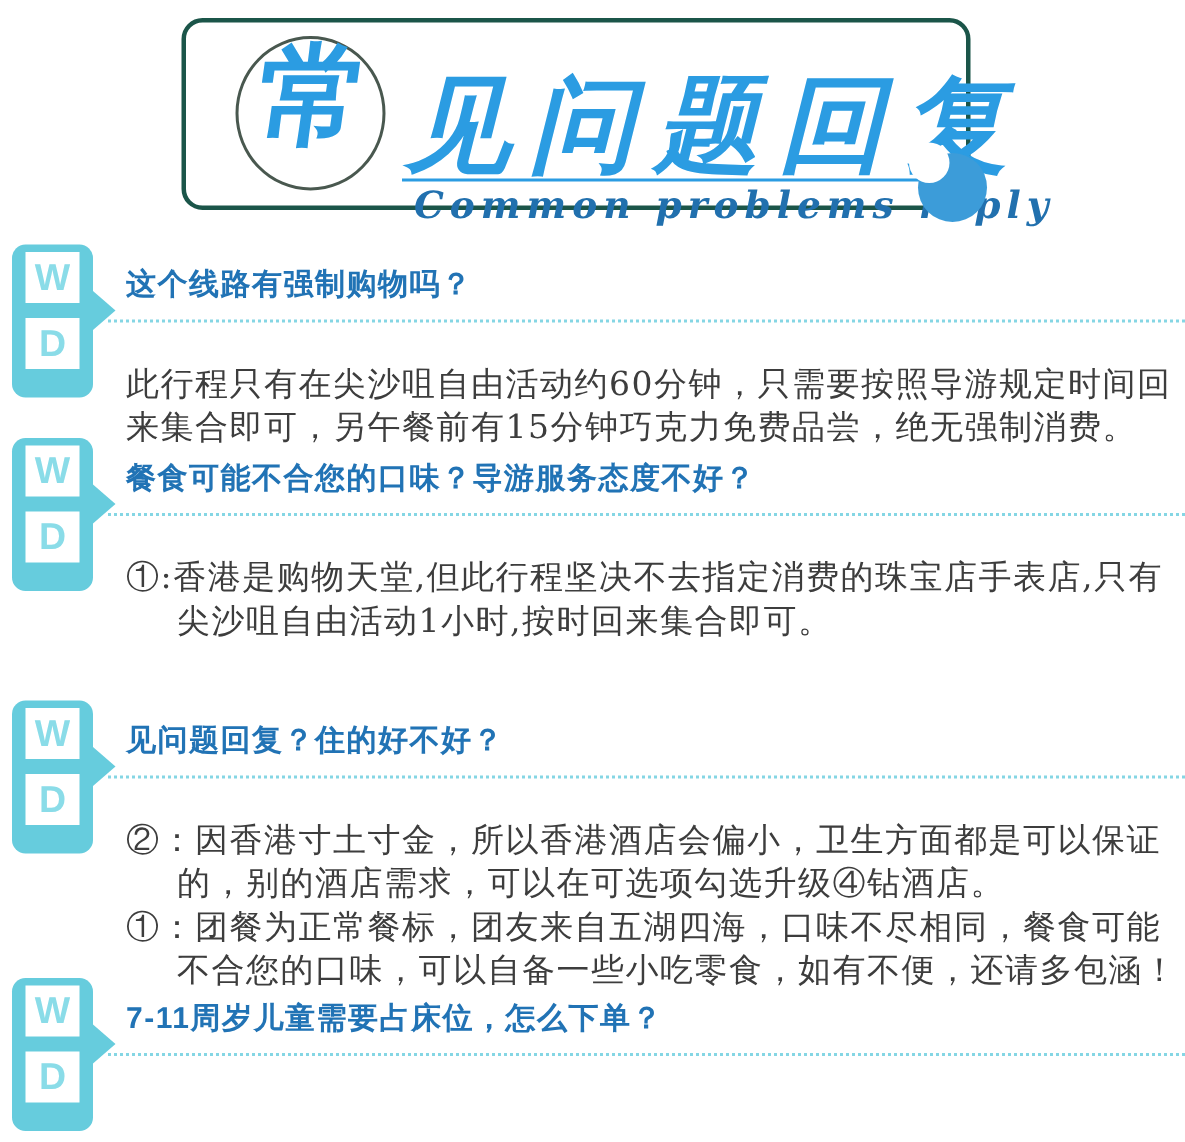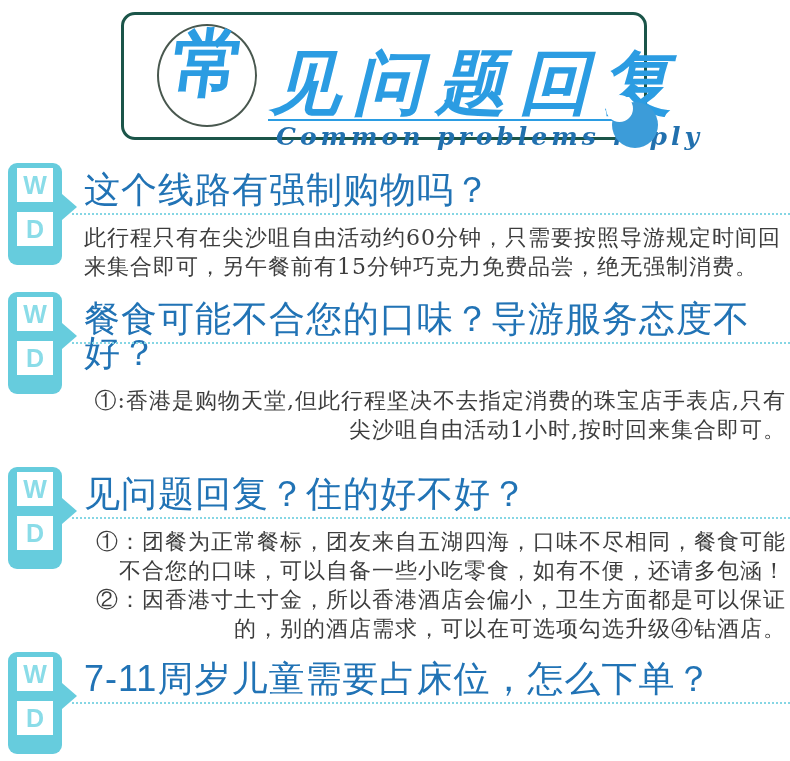--- a/index.html
+++ b/index.html
@@ -68,7 +68,7 @@
 
   .content { margin-left:84px; padding-right:4px; }
   .question {
-    padding-top:10px; font-size:36px; line-height:34px; font-weight:normal;
+    padding-top:10px; font-size:20px; line-height:34px; font-weight:bold;
     color:#2173b5; letter-spacing:1px;
   }
   .answers {

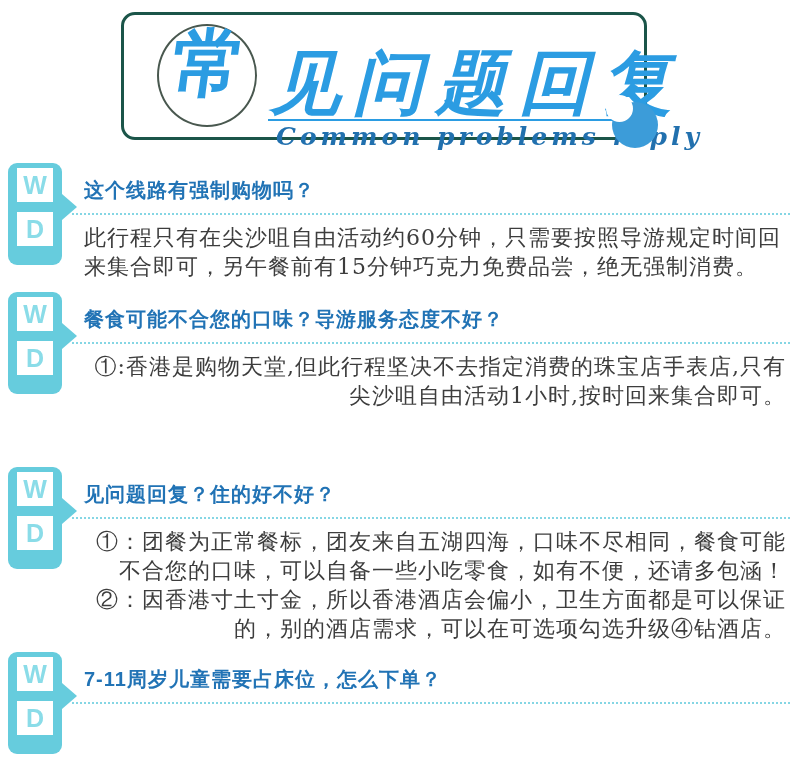--- a/index.html
+++ b/index.html
@@ -72,7 +72,7 @@
     color:#2173b5; letter-spacing:1px;
   }
   .answers {
-    margin-top:16px; font-family:"DejaVu Serif", serif;
+    margin-top:35px; font-family:"DejaVu Serif", serif;
     font-size:22px; line-height:29px; color:#3d3d3d; letter-spacing:1px;
   }
   .answer-item.numbered { padding-left:34px; text-indent:-34px;text-align:right; }

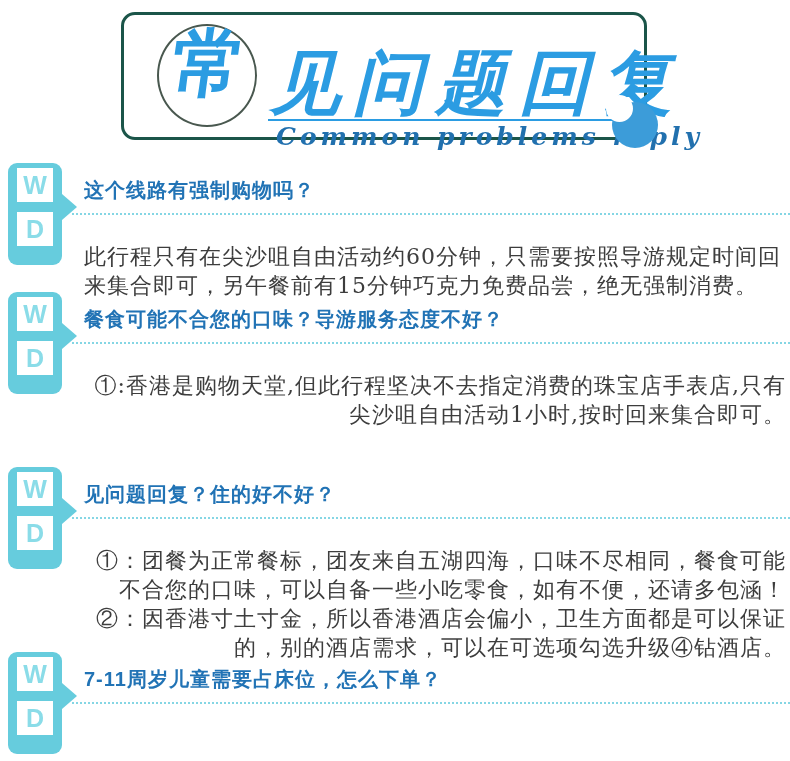--- a/index.html
+++ b/index.html
@@ -75,7 +75,7 @@
     margin-top:35px; font-family:"DejaVu Serif", serif;
     font-size:22px; line-height:29px; color:#3d3d3d; letter-spacing:1px;
   }
-  .answer-item.numbered { padding-left:34px; text-indent:-34px;text-align:right; }
+  .answer-item.numbered { padding-left:34px; text-indent:-34px; }
   .answer-item .marker { font-style:normal; }
 </style>
 </head>

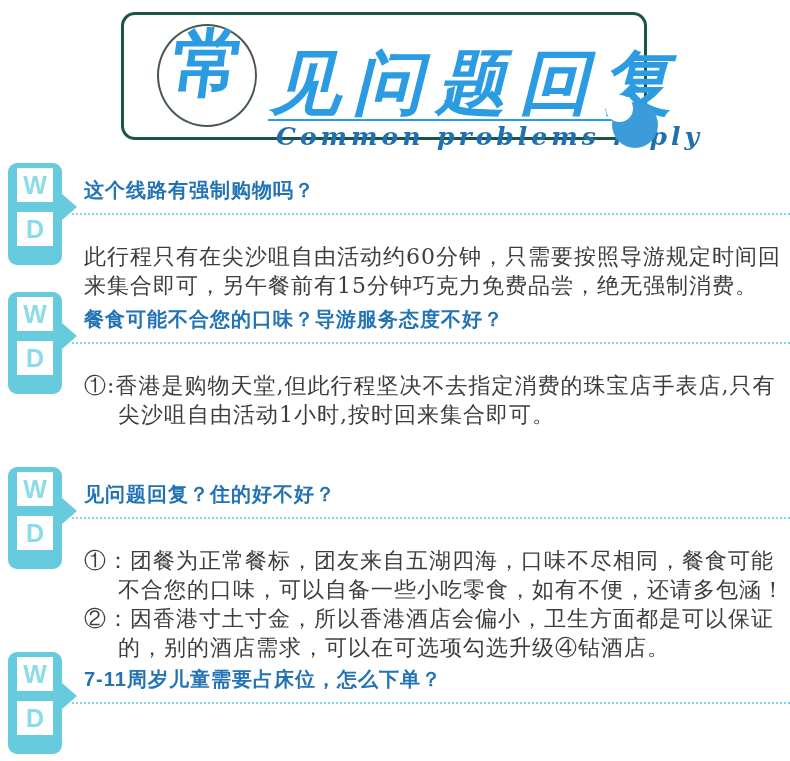--- a/index.html
+++ b/index.html
@@ -132,8 +132,8 @@
     <div class="content">
       <div class="question">见问题回复？住的好不好？</div>
       <div class="answers">
+        <div class="answer-item numbered"><span class="marker">②：</span><span>因香港寸土寸金，所以香港酒店会偏小，卫生方面都是可以保证的，别的酒店需求，可以在可选项勾选升级④钻酒店。</span></div>
         <div class="answer-item numbered"><span class="marker">①：</span><span>团餐为正常餐标，团友来自五湖四海，口味不尽相同，餐食可能不合您的口味，可以自备一些小吃零食，如有不便，还请多包涵！</span></div>
-        <div class="answer-item numbered"><span class="marker">②：</span><span>因香港寸土寸金，所以香港酒店会偏小，卫生方面都是可以保证的，别的酒店需求，可以在可选项勾选升级④钻酒店。</span></div>
       </div>
     </div>
   </div>

